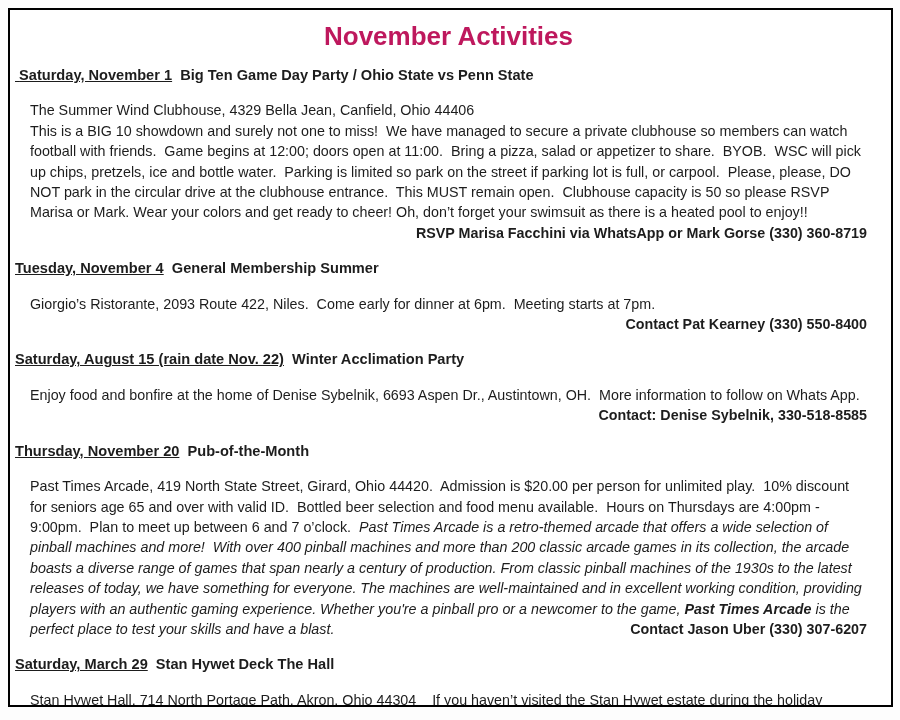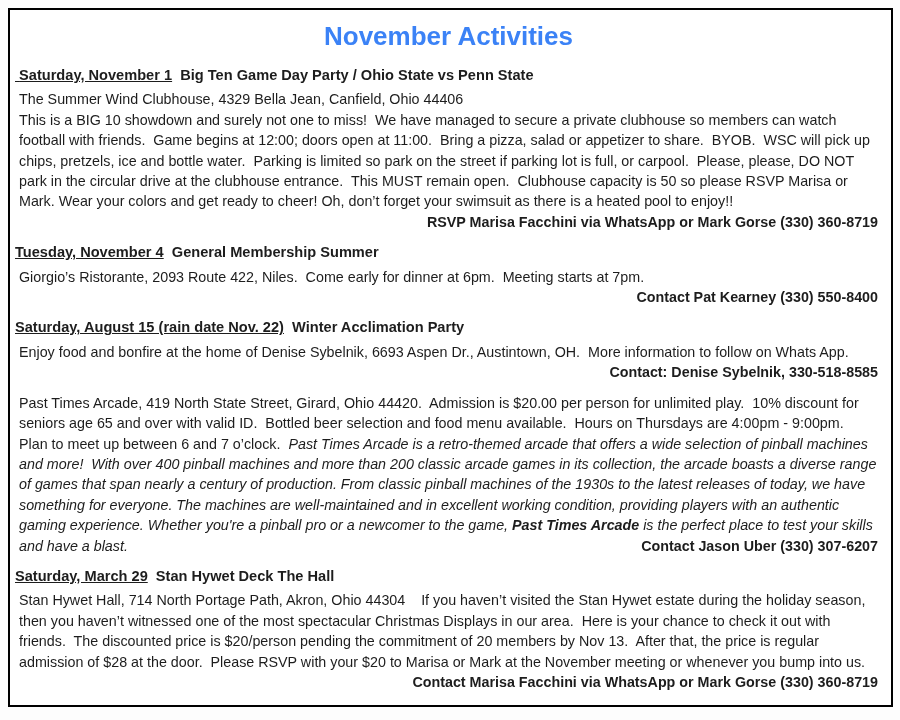--- a/index.html
+++ b/index.html
@@ -26,7 +26,7 @@
     font-weight: bold;
     font-size: 26px;
     line-height: 32px;
-    color: #3b82f6;
+    color: #be185d;
     margin: 8px 0 13px 0;
   }
   .event { margin-bottom: 10px; }

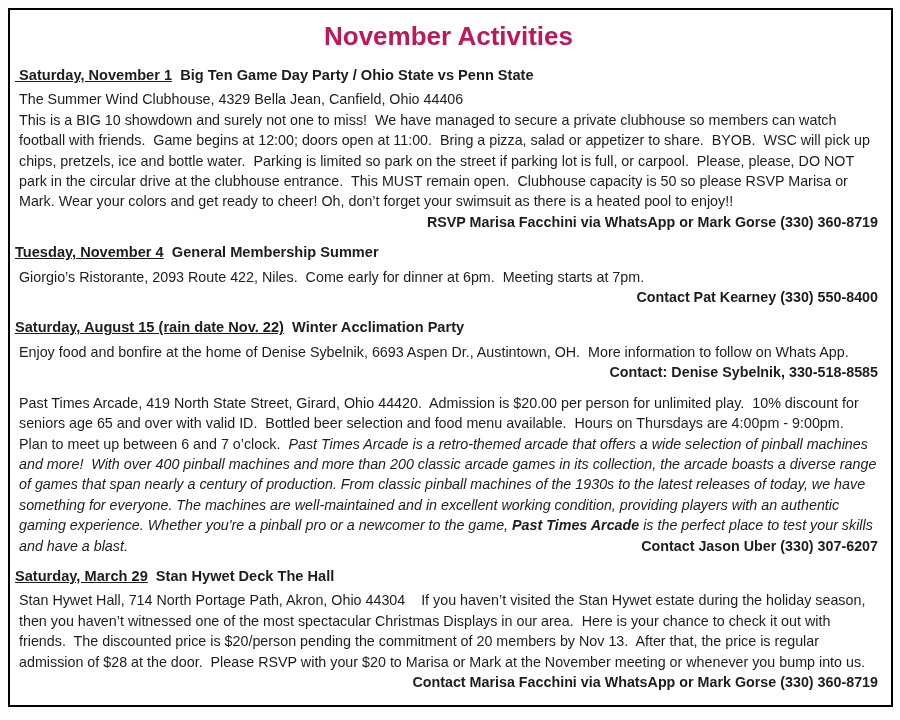--- a/index.html
+++ b/index.html
@@ -38,7 +38,7 @@
   }
   .event-date { text-decoration: underline; }
   .event-body {
-    margin: 4px;
+    margin: 15px;
     white-space: pre-wrap;
   }
   .event-body::after { content: ""; display: block; clear: both; }

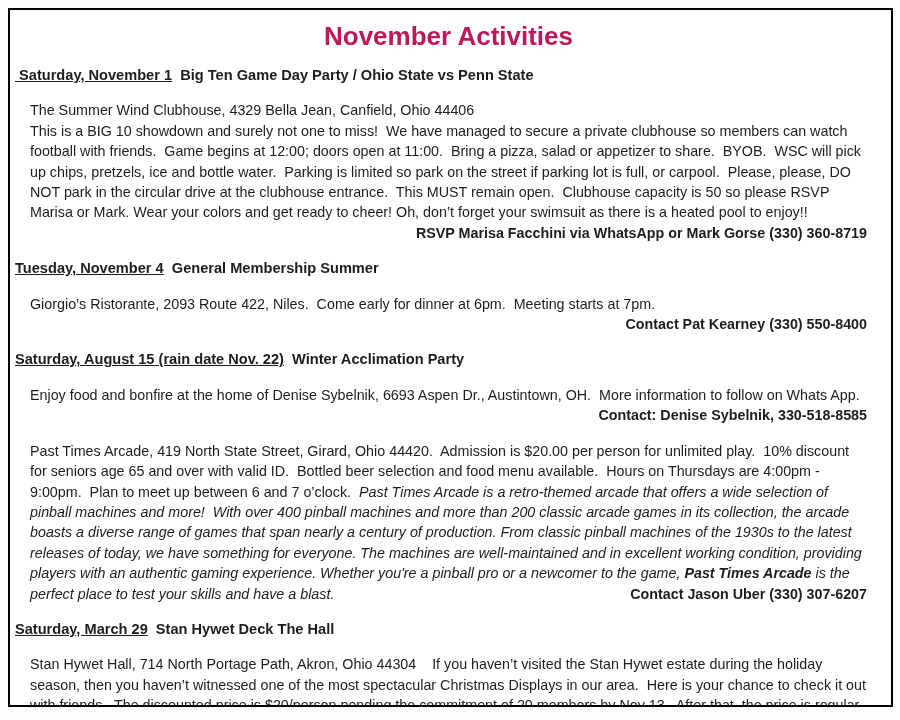--- a/index.html
+++ b/index.html
@@ -74,6 +74,7 @@
   </section>
 
   <section class="event">
+    <h2 class="event-header"><span class="event-date">Thursday, November 20</span><span>  Pub-of-the-Month</span></h2>
     <p class="event-body"><span>Past Times Arcade, 419 North State Street, Girard, Ohio 44420.  Admission is $20.00 per person for unlimited play.  10% discount for seniors age 65 and over with valid ID.  Bottled beer selection and food menu available.  Hours on Thursdays are 4:00pm - 9:00pm.  Plan to meet up between 6 and 7 o’clock.  </span><span class="italic">Past Times Arcade is a retro-themed arcade that offers a wide selection of pinball machines and more!  With over 400 pinball machines and more than 200 classic arcade games in its collection, the arcade boasts a diverse range of games that span nearly a century of production. From classic pinball machines of the 1930s to the latest releases of today, we have something for everyone. The machines are well-maintained and in excellent working condition, providing players with an authentic gaming experience. Whether you're a pinball pro or a newcomer to the game, </span><span class="bold-italic">Past Times Arcade</span><span class="italic"> is the perfect place to test your skills and have a blast. </span><span class="contact">Contact Jason Uber (330) 307-6207</span></p>
   </section>
 

